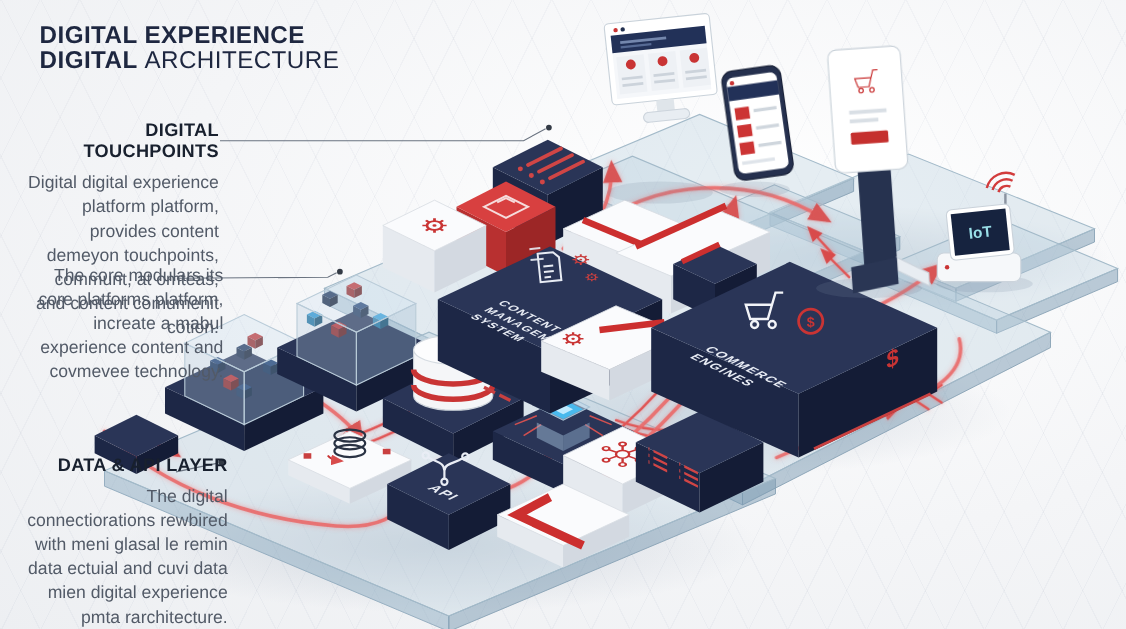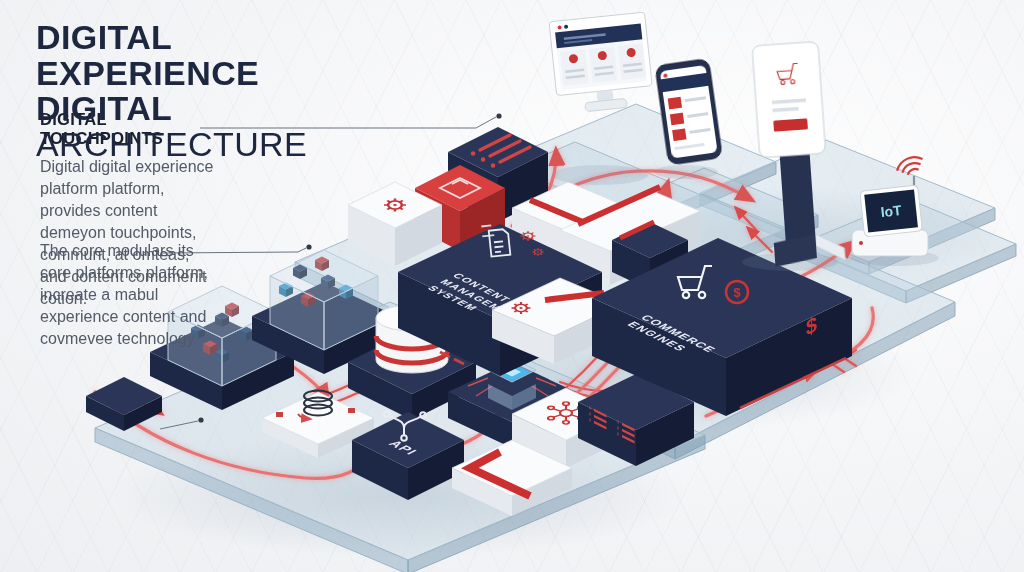--- a/index.html
+++ b/index.html
@@ -13,7 +13,7 @@
       repeating-linear-gradient(116.5deg, rgba(40,60,100,.045) 0 1px, transparent 1px 32px);}
   svg.scene{position:absolute;inset:0;}
   .left-col{position:absolute;left:36px;top:20px;width:300px;z-index:5;}
-  .title{font-size:34px;line-height:1.05;font-weight:800;color:#1e2740;letter-spacing:.4px;}
+  .title{font-size:22px;line-height:1.05;font-weight:800;color:#1e2740;letter-spacing:.4px;}
   .title .lite{font-weight:400;}
   .sec{position:absolute;left:40px;}
   .sec h2{margin:0 0 8px 0;font-size:16.5px;font-weight:800;color:#18202e;letter-spacing:.3px;}

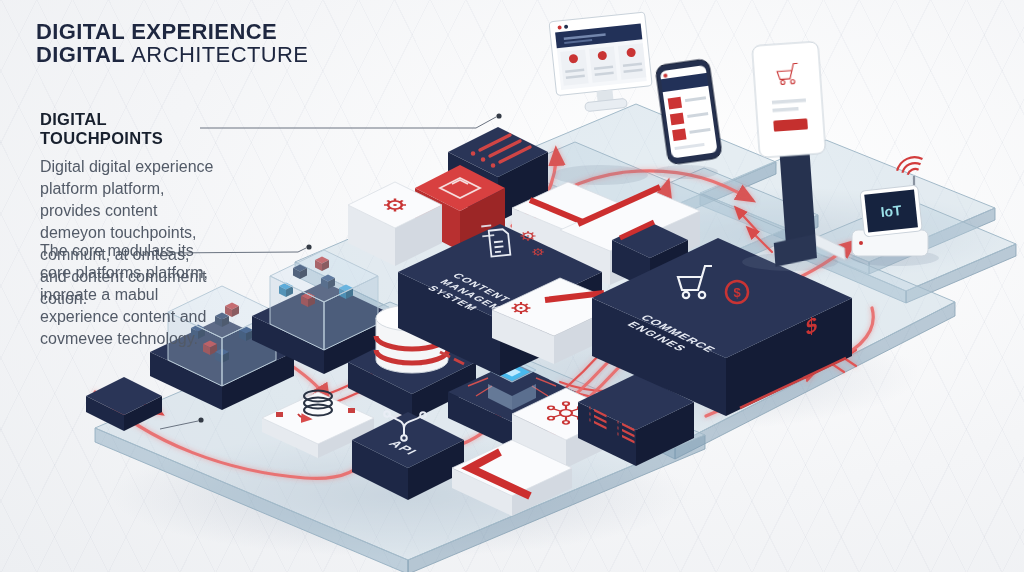--- a/index.html
+++ b/index.html
@@ -15,7 +15,7 @@
   .left-col{position:absolute;left:36px;top:20px;width:300px;z-index:5;}
   .title{font-size:22px;line-height:1.05;font-weight:800;color:#1e2740;letter-spacing:.4px;}
   .title .lite{font-weight:400;}
-  .sec{position:absolute;left:40px;}
+  .sec{position:absolute;left:21px;text-align:right;}
   .sec h2{margin:0 0 8px 0;font-size:16.5px;font-weight:800;color:#18202e;letter-spacing:.3px;}
   .sec p{margin:0;font-size:16px;line-height:1.38;color:#525a67;}
   .sec-1{top:110px;width:178px;}

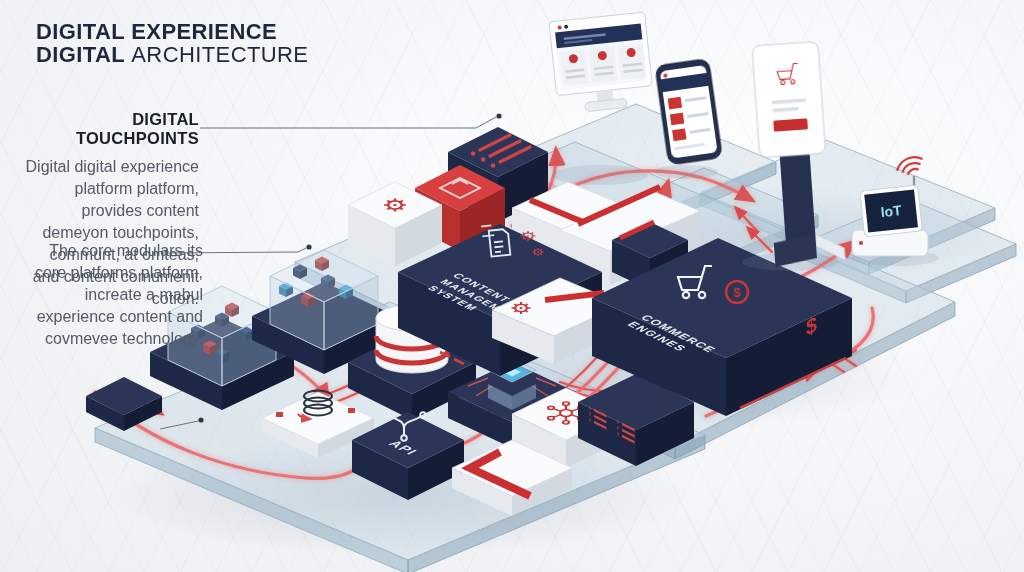--- a/index.html
+++ b/index.html
@@ -469,6 +469,10 @@
     <p>The core modulars its core platforms platform, increate a mabul experience content and covmevee technology.</p>
   </div>
 
+  <div class="sec sec-3">
+    <h2>DATA &amp; API LAYER</h2>
+    <p>The digital connectiorations rewbired with meni glasal le remin data ectuial and cuvi data mien digital experience pmta rarchitecture.</p>
+  </div>
 </div>
 
 </body></html>

